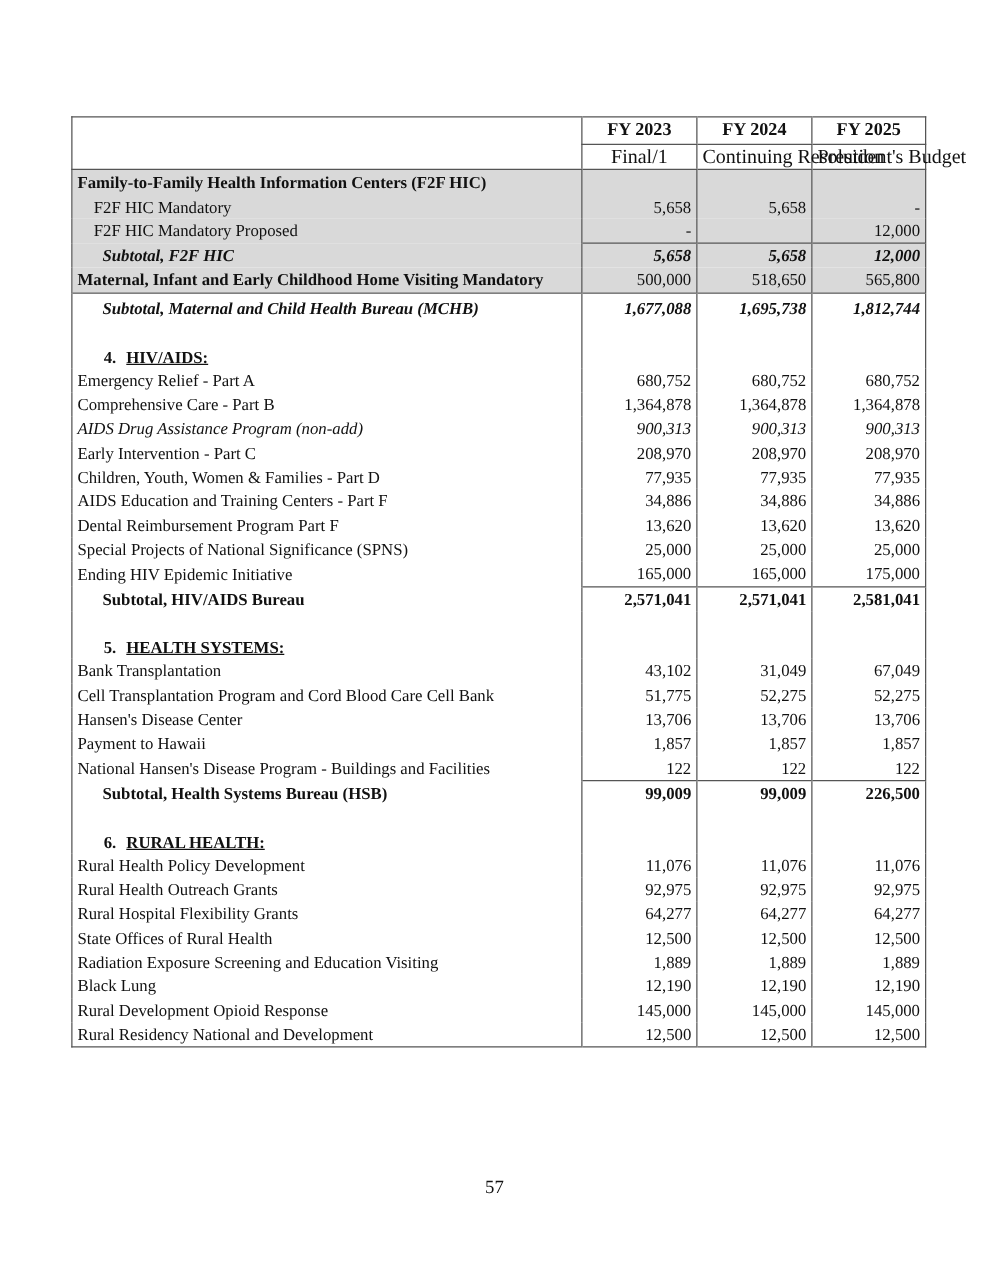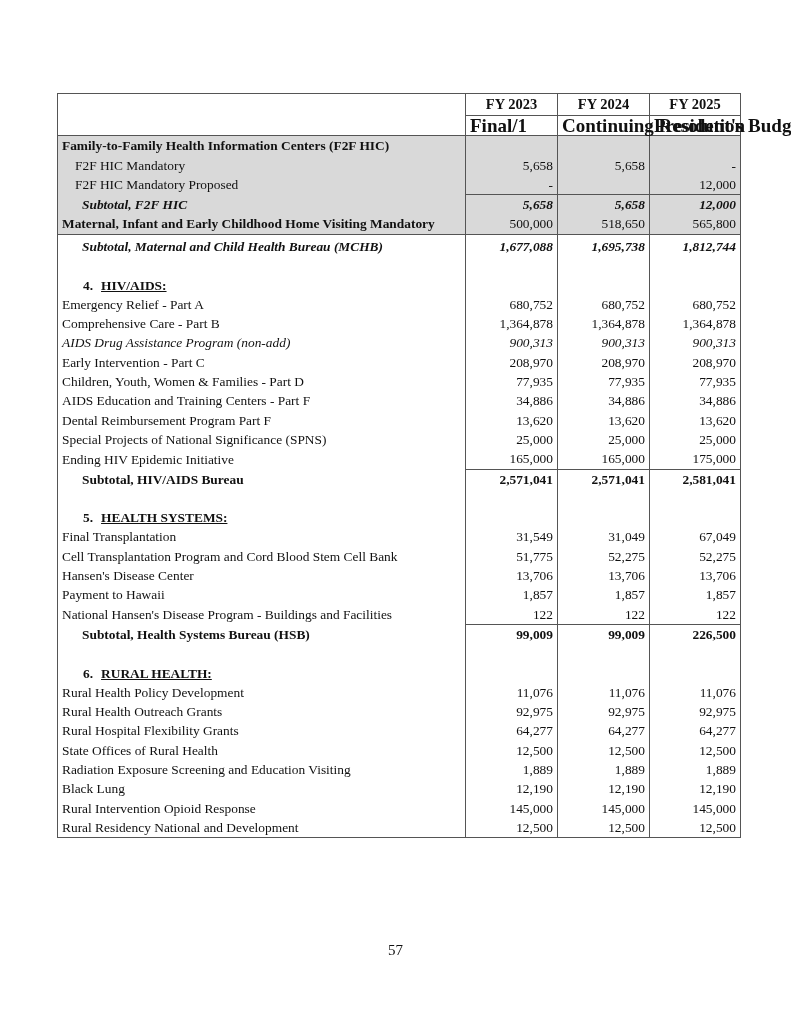--- a/index.html
+++ b/index.html
@@ -15,7 +15,7 @@
   .outer-right{border-right:1.3px solid #555;}
   .hdr-fy td.num{border-top:1.3px solid #555;border-bottom:1.3px solid #555;text-align:center;font-weight:bold;font-size:14.5px;height:21px;line-height:21px;vertical-align:middle;margin-top:16px;}
   .hdr-fy td.lbl{border-top:1.3px solid #555;}
-  .hdr-sub td{height:87px;vertical-align:middle;font-weight:bold;font-size:19px;line-height:16px;white-space:normal;border-bottom:1.3px solid #555;}
+  .hdr-sub td{height:87px;vertical-align:middle;text-align:center;font-weight:normal;font-size:16px;line-height:16px;white-space:normal;border-bottom:1.3px solid #555;}
   .num{text-align:right;}
   .shade td{background:#d9d9d9;}
   .bold{font-weight:bold;margin-left:32px;}

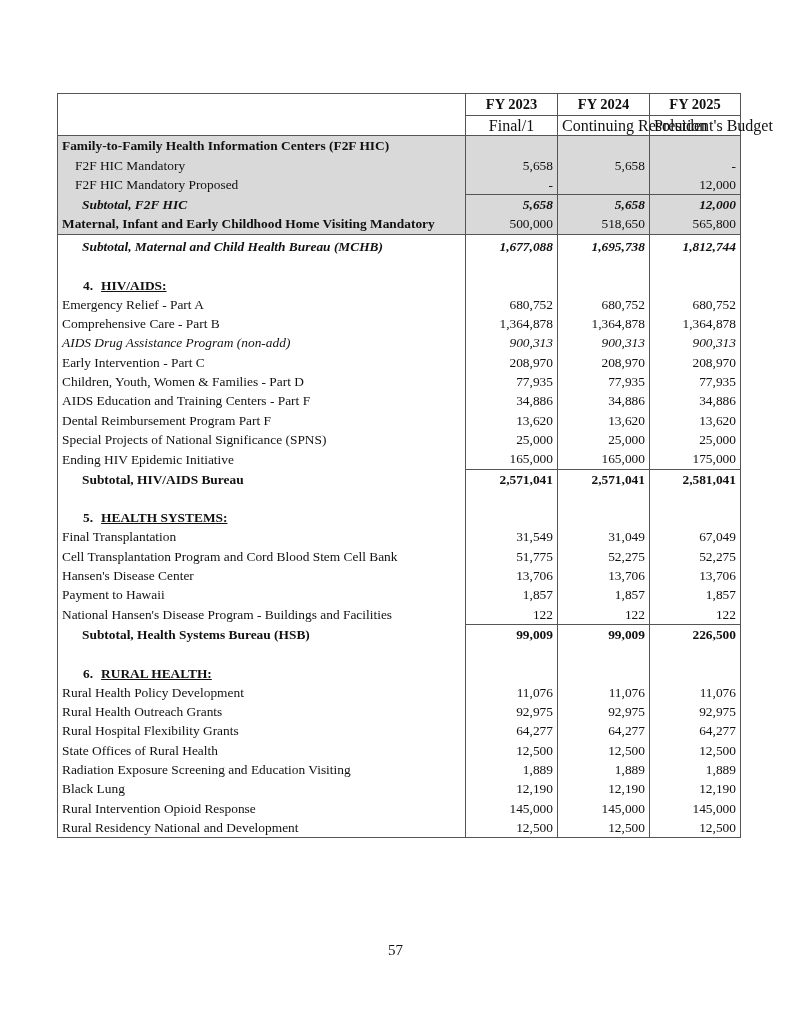--- a/index.html
+++ b/index.html
@@ -179,7 +179,7 @@
           <td class="vline outer-right"></td>
     </tr>
     <tr>
-      <td class="outer-left">Final Transplantation</td>
+      <td class="outer-left">Bank Transplantation</td>
       <td class="num vline">31,549</td>
       <td class="num vline">31,049</td>
       <td class="num vline outer-right">67,049</td>

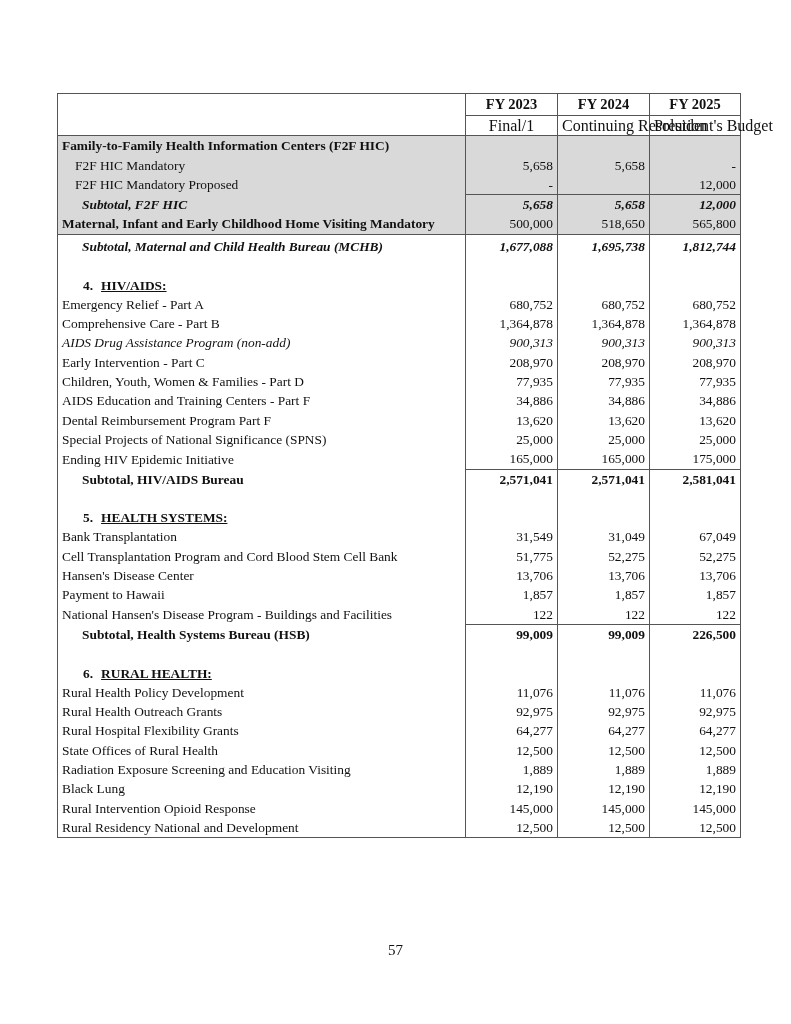--- a/index.html
+++ b/index.html
@@ -180,7 +180,7 @@
     </tr>
     <tr>
       <td class="outer-left">Bank Transplantation</td>
-      <td class="num vline">31,549</td>
+      <td class="num vline">43,102</td>
       <td class="num vline">31,049</td>
       <td class="num vline outer-right">67,049</td>
     </tr>

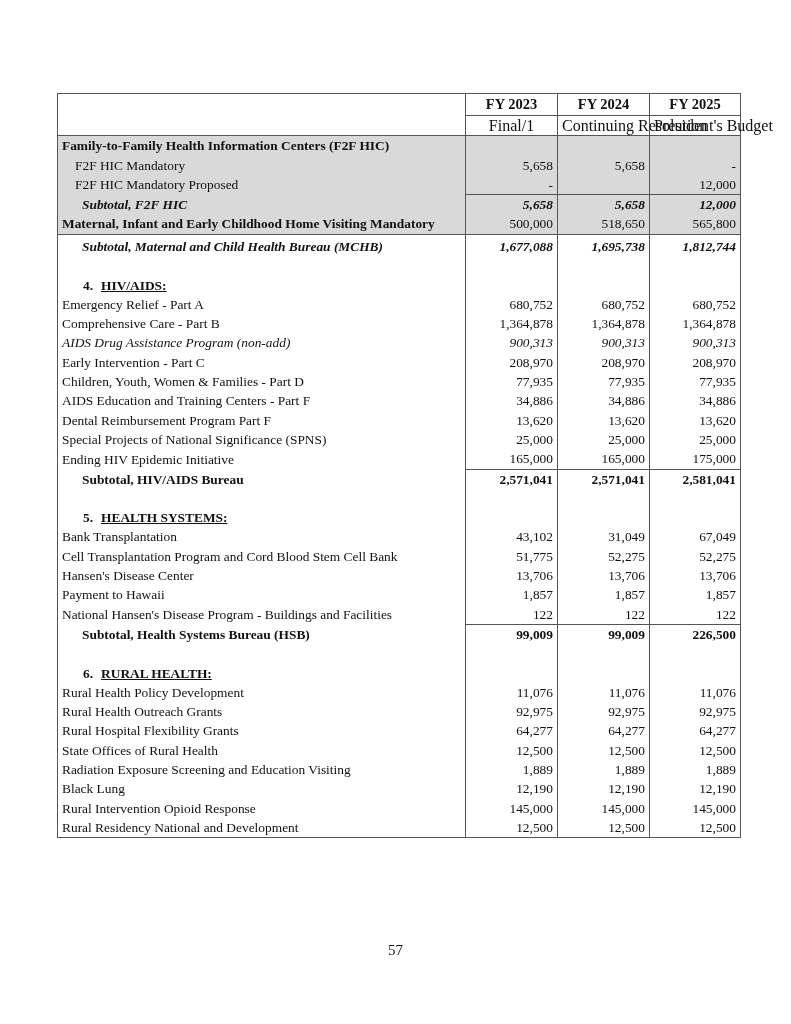--- a/index.html
+++ b/index.html
@@ -185,7 +185,7 @@
       <td class="num vline outer-right">67,049</td>
     </tr>
     <tr>
-      <td class="outer-left">Cell Transplantation Program and Cord Blood Stem Cell Bank</td>
+      <td class="outer-left">Cell Transplantation Program and Cord Blood Care Cell Bank</td>
       <td class="num vline">51,775</td>
       <td class="num vline">52,275</td>
       <td class="num vline outer-right">52,275</td>

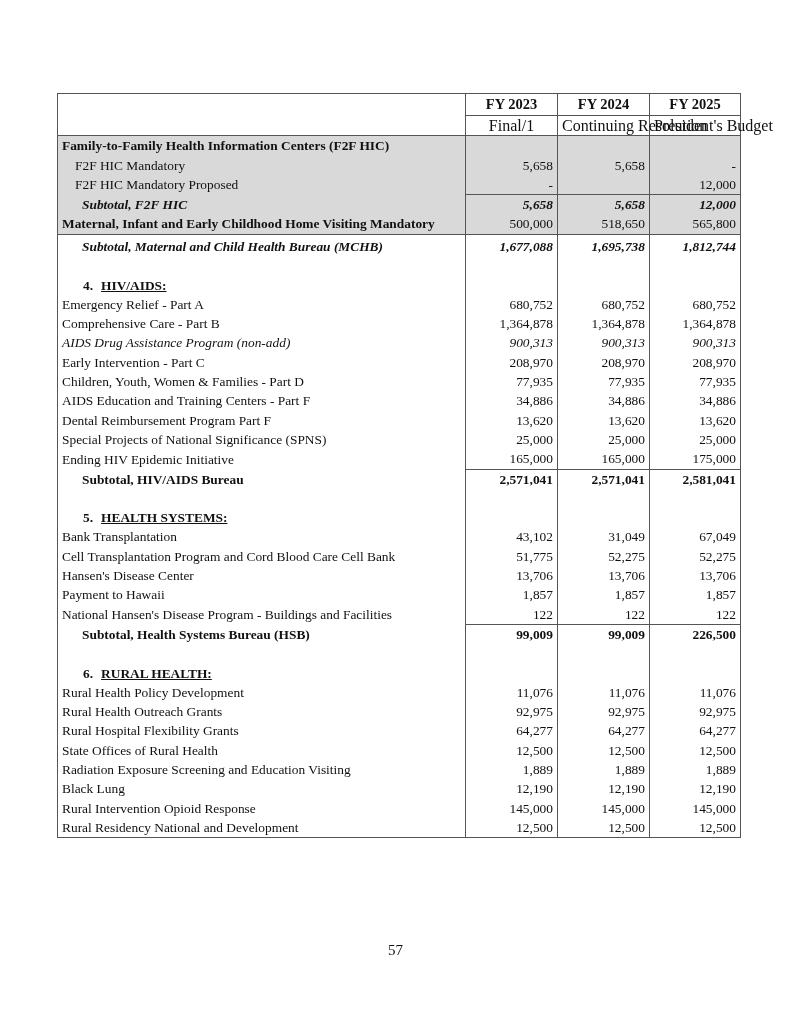--- a/index.html
+++ b/index.html
@@ -264,7 +264,7 @@
       <td class="num vline outer-right">12,190</td>
     </tr>
     <tr>
-      <td class="outer-left">Rural Intervention Opioid Response</td>
+      <td class="outer-left">Rural Development Opioid Response</td>
       <td class="num vline">145,000</td>
       <td class="num vline">145,000</td>
       <td class="num vline outer-right">145,000</td>

